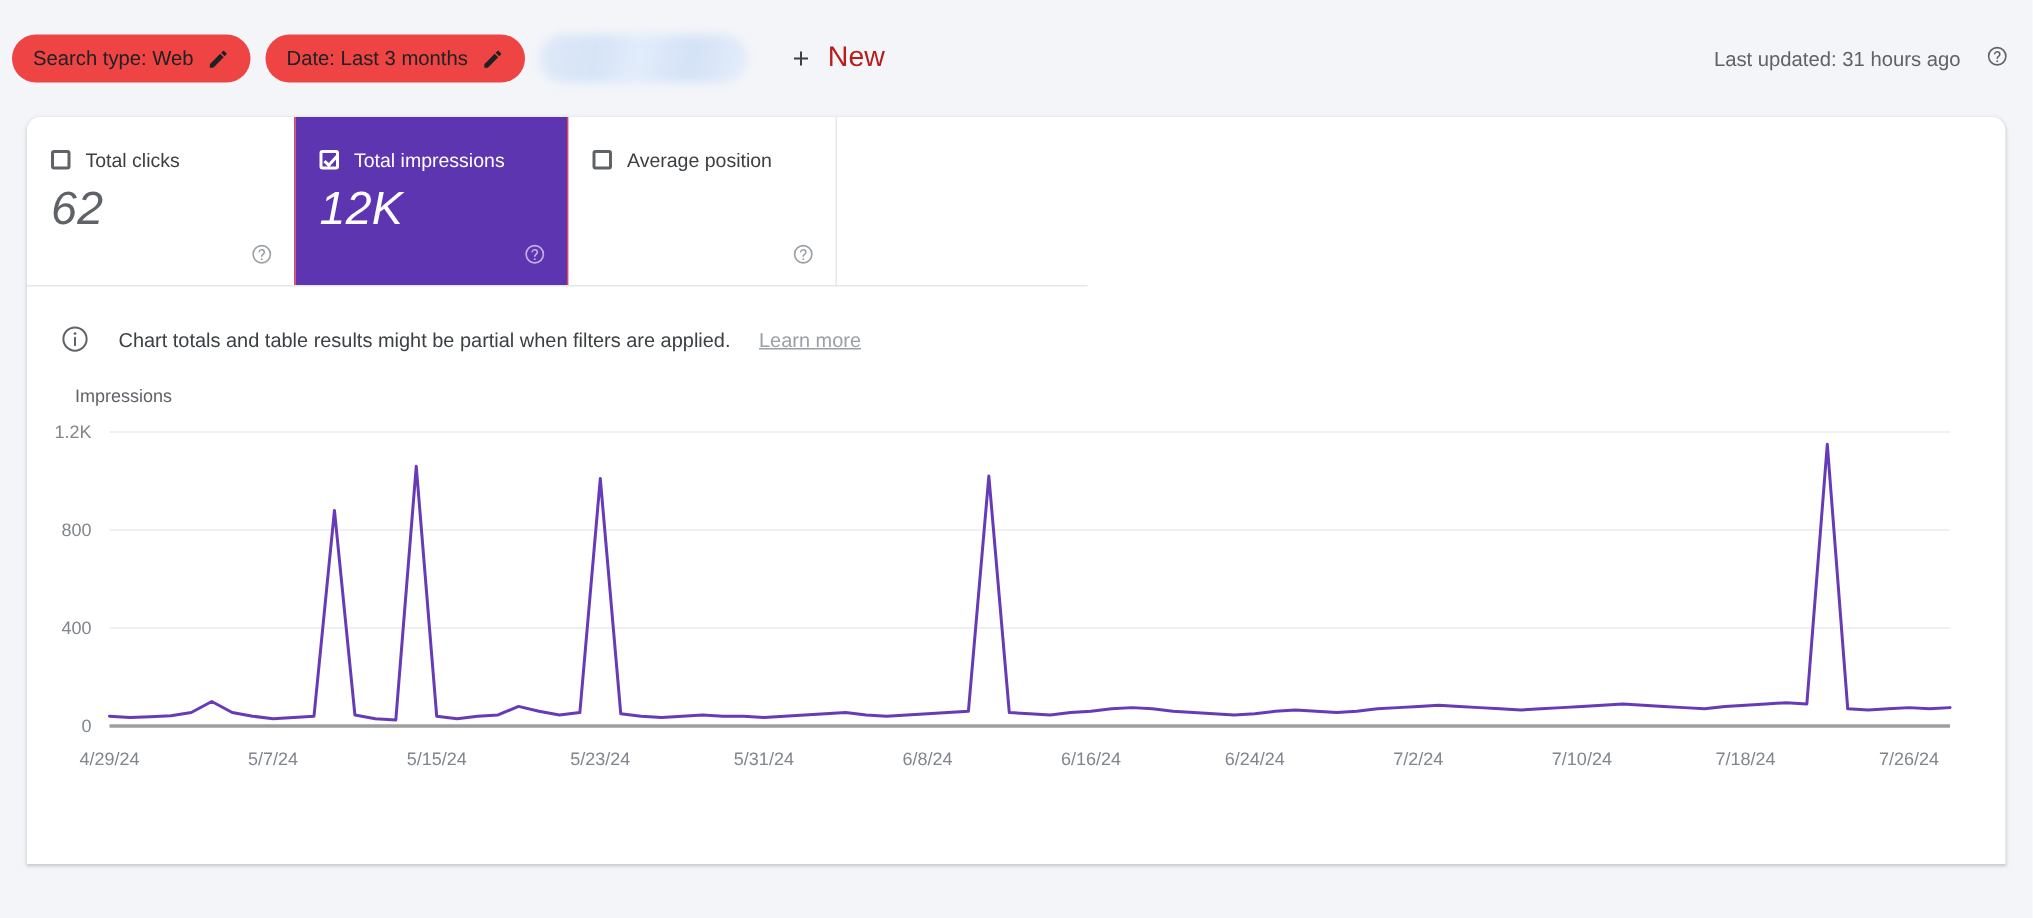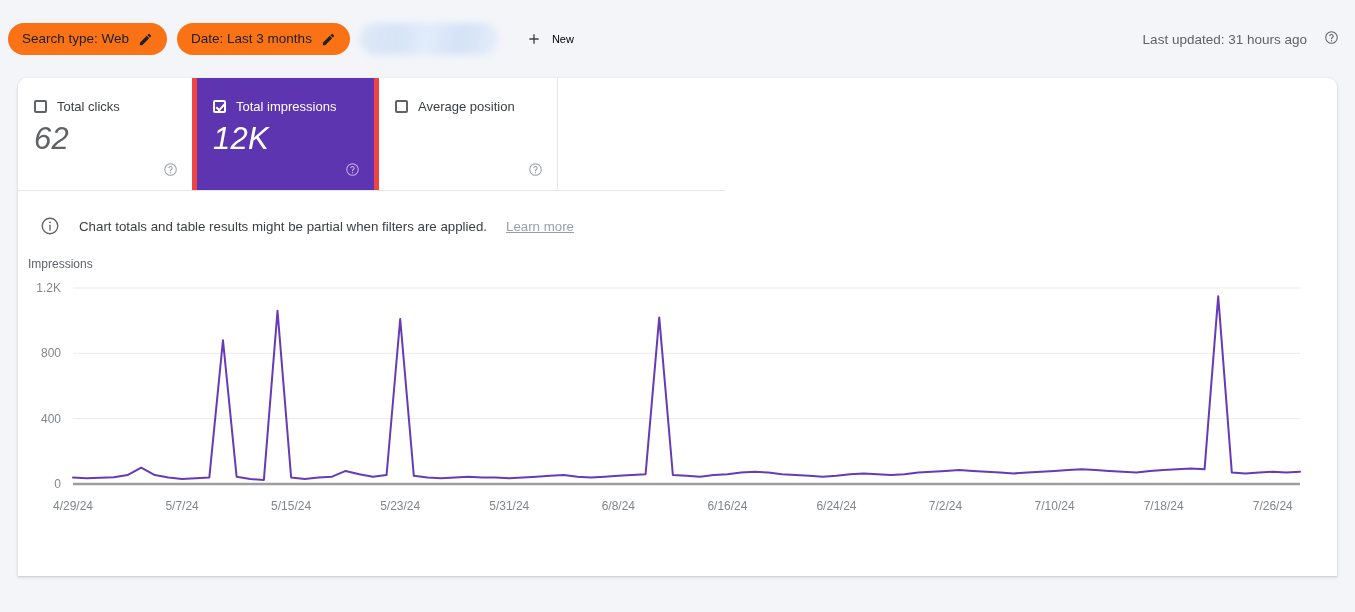--- a/index.html
+++ b/index.html
@@ -32,7 +32,7 @@
     padding: 0 14px;
     margin-right: 10px;
     border-radius: 16px;
-    background: #f97316;
+    background: #ef4444;
     color: #202124;
     font-size: 13.5px;
     white-space: nowrap;

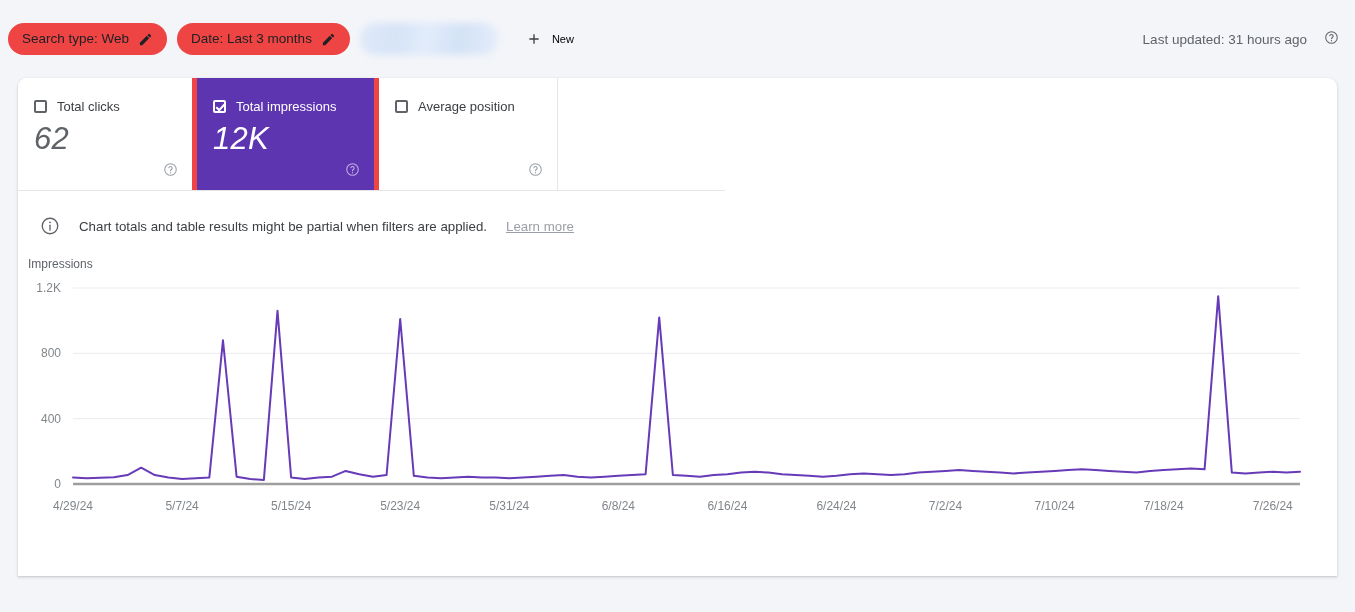--- a/index.html
+++ b/index.html
@@ -66,8 +66,8 @@
     height: 32px;
     padding: 0 12px 0 8px;
     margin-left: 10px;
-    color: #000000;
-    font-size: 11px;
+    color: #b91c1c;
+    font-size: 19px;
     border-radius: 16px;
     cursor: pointer;
     user-select: none;

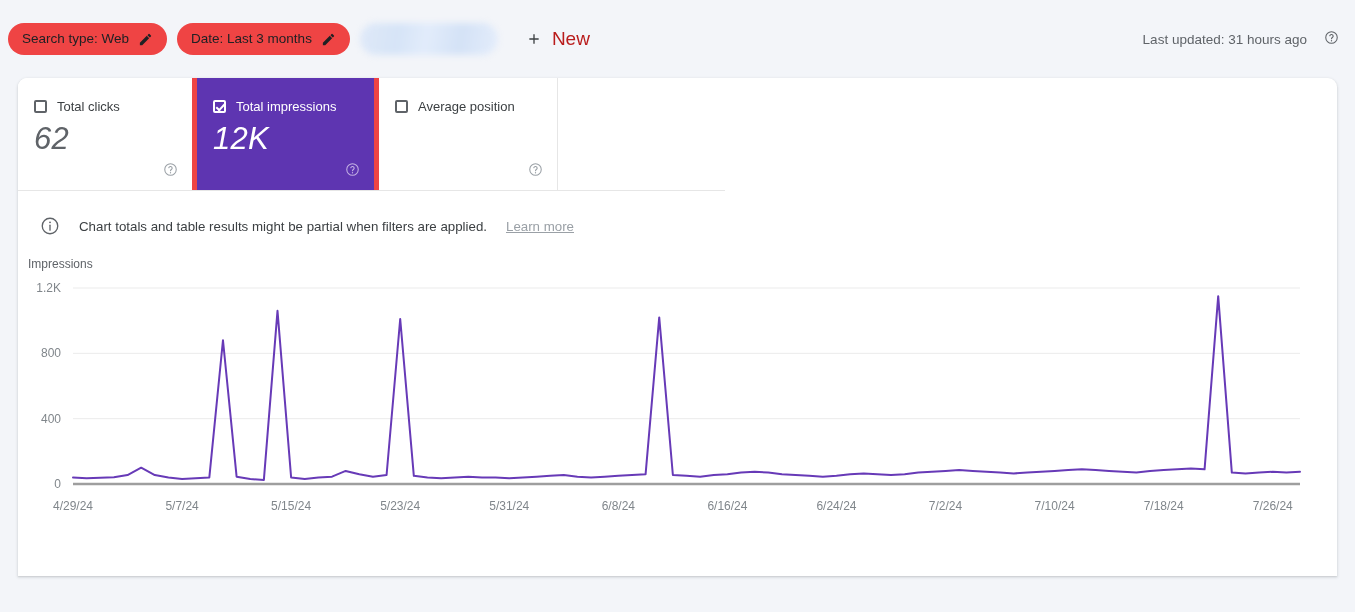--- a/index.html
+++ b/index.html
@@ -115,7 +115,7 @@
     position: relative;
     width: 179px;
     box-sizing: border-box;
-    border-right: 5px solid #ef4444;
+    border-right: 1px solid #ef4444;
     padding: 22px 0 0 16px;
     cursor: pointer;
     background: #ffffff;

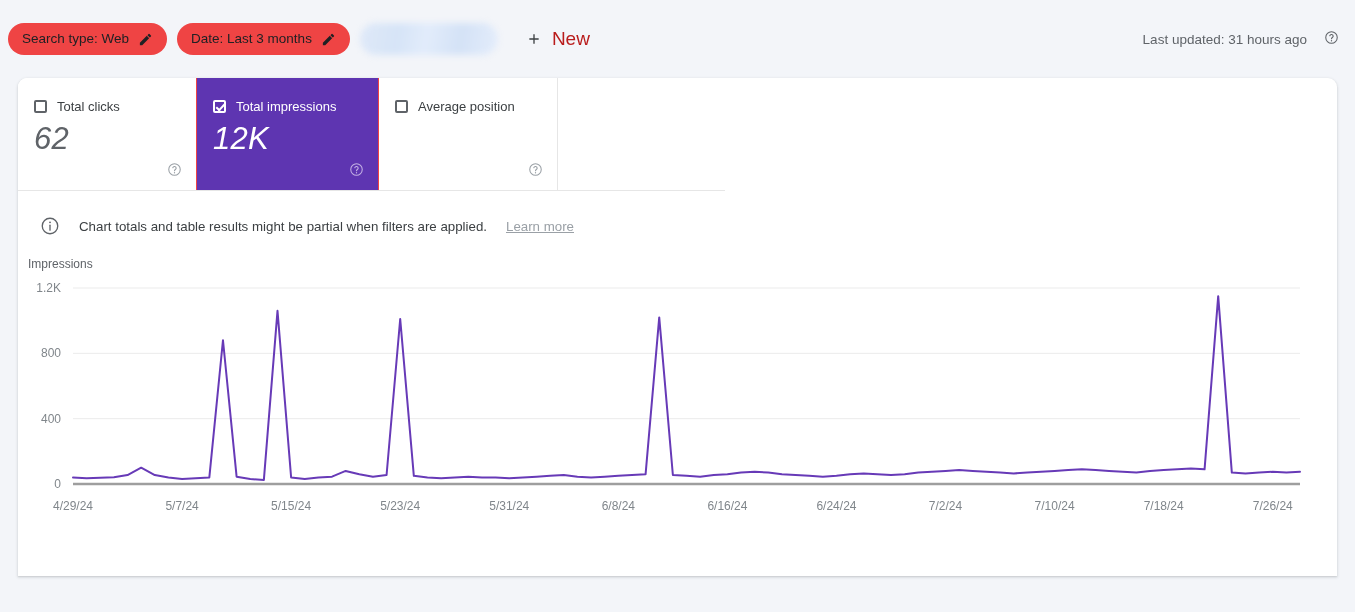--- a/index.html
+++ b/index.html
@@ -212,7 +212,7 @@
   }
   .chart-title {
     position: absolute;
-    left: 10px;
+    left: 32px;
     top: 0;
     font-size: 12px;
     color: #5f6368;

